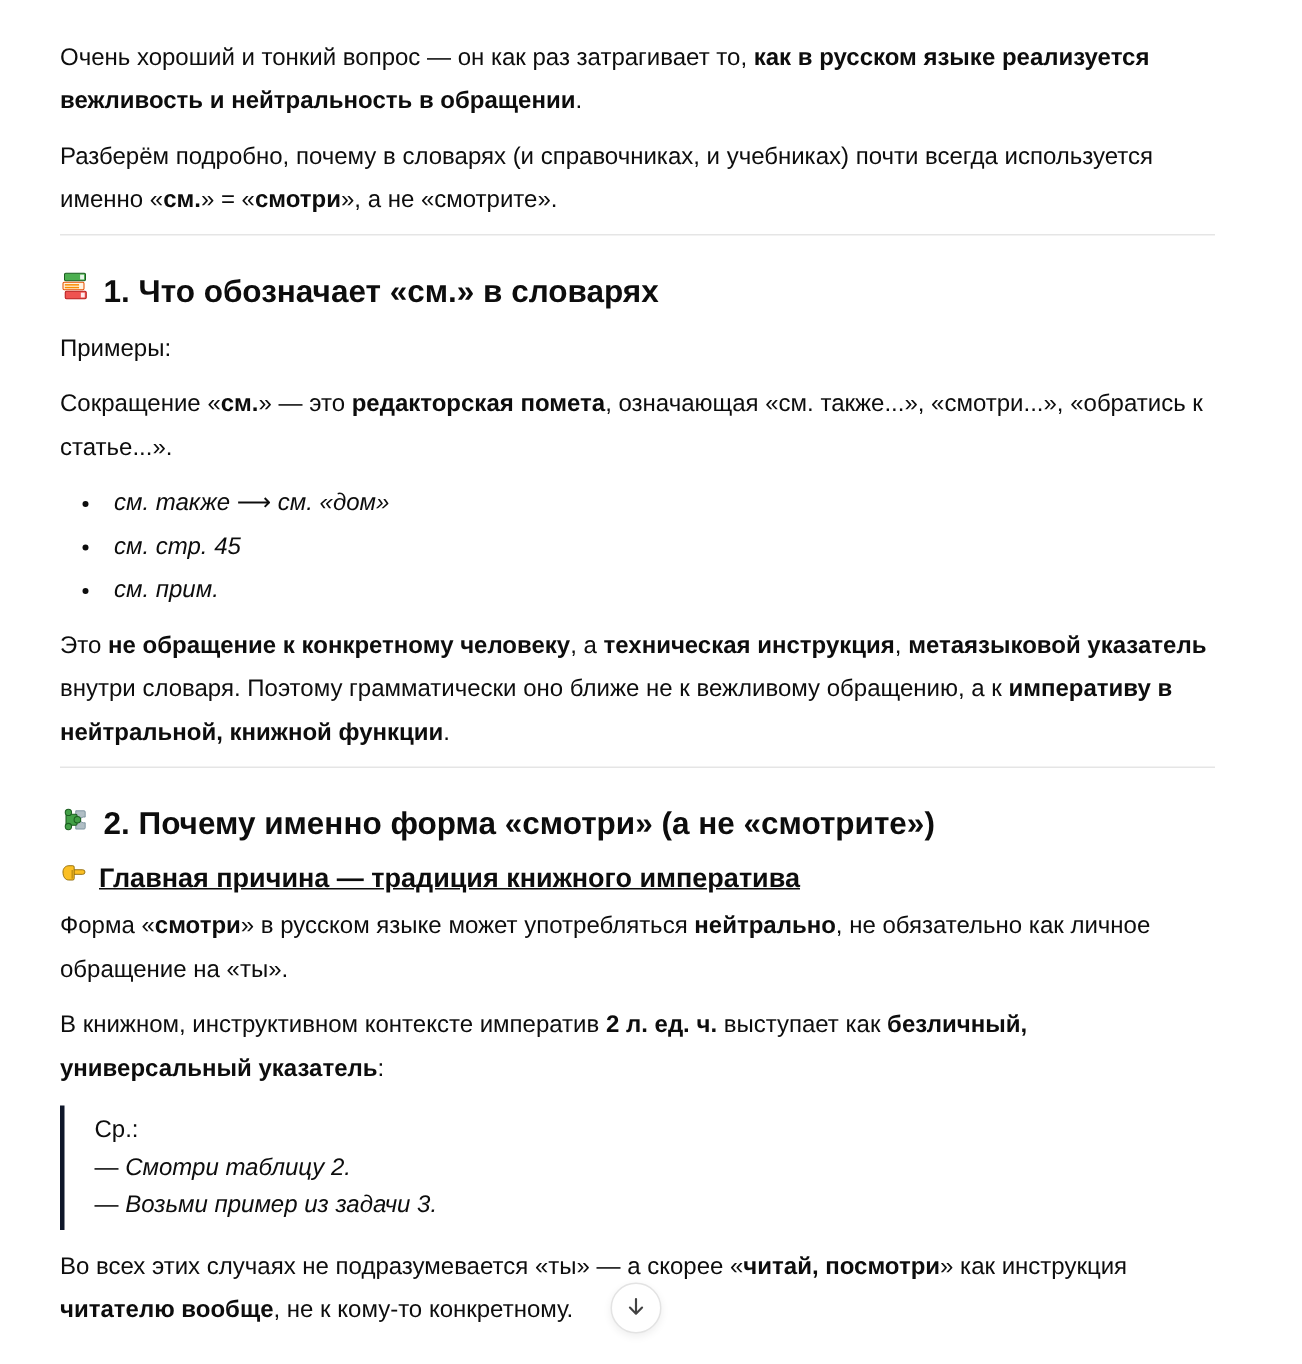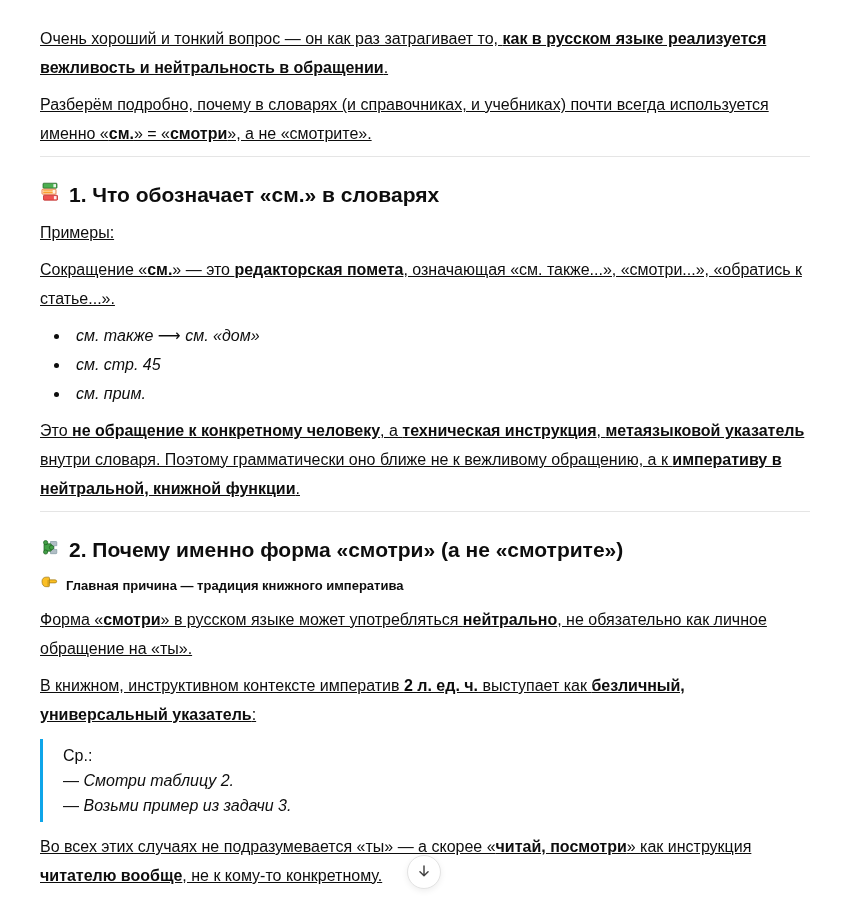--- a/index.html
+++ b/index.html
@@ -16,7 +16,7 @@
     font-size: 16px;
     line-height: 29px;
   }
-  p { margin: 0 0 8px; text-decoration: underline; }
+  p { margin: 0 0 8px; }
   strong { font-weight: 700; }
   em { font-style: italic; }
   hr.divider {

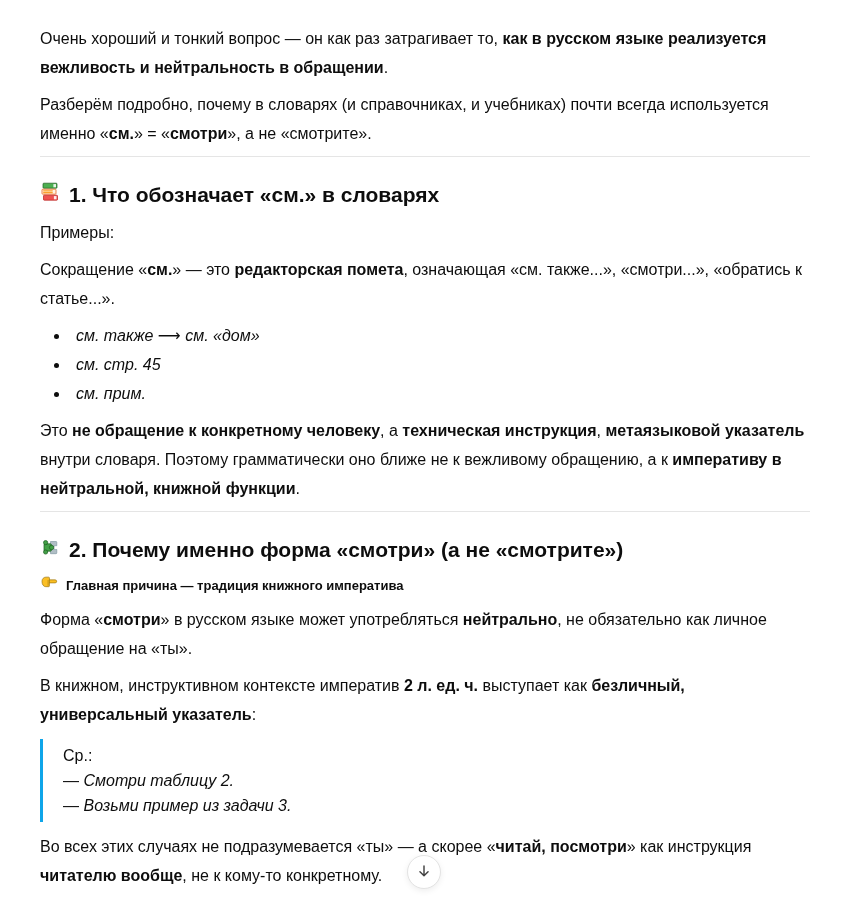--- a/index.html
+++ b/index.html
@@ -35,12 +35,13 @@
   }
   h3.sub-heading {
     display: flex;
-    align-items: center;
+    align-items: flex-start;
     gap: 8px;
-    font-size: 13px;
+    font-size: 18px;
     line-height: 24px;
     font-weight: 700;
     margin: 10px 0 6px;
+    text-decoration: underline;
   }
   ul.example-list {
     margin: 0 0 8px;

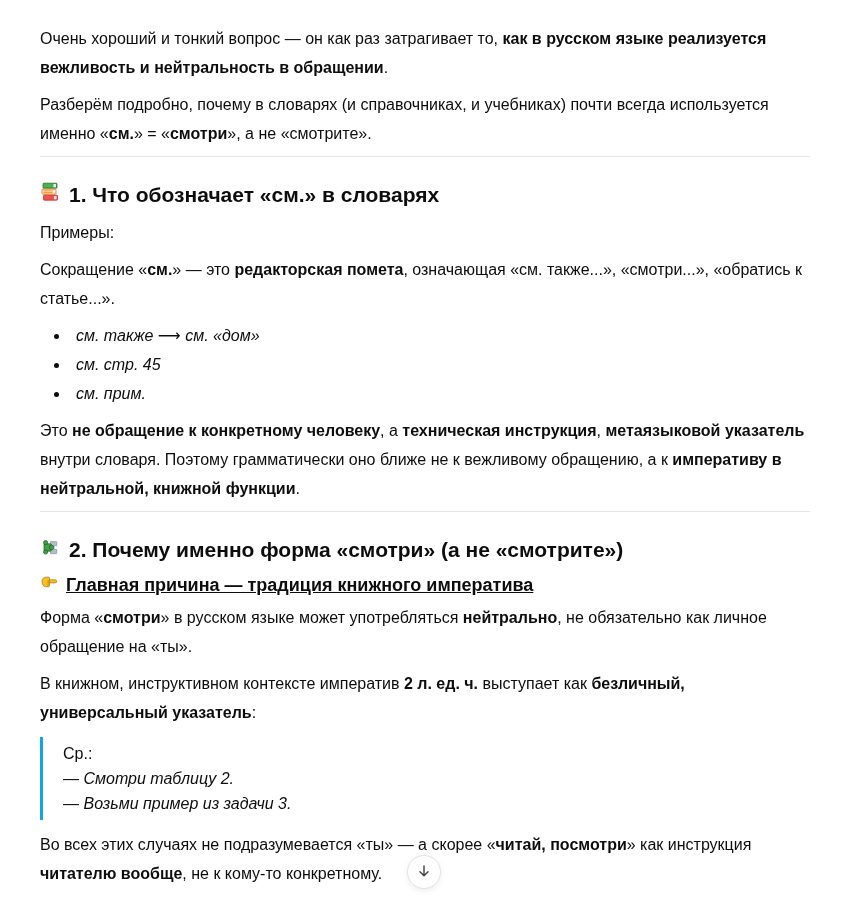--- a/index.html
+++ b/index.html
@@ -53,7 +53,7 @@
   }
   blockquote.quote {
     margin: 10px 0 10px;
-    border-left: 3px solid #0ea5e9;
+    border-left: 3px solid #0f172a;
     padding: 4px 16px 4px 20px;
     line-height: 25px;
   }

